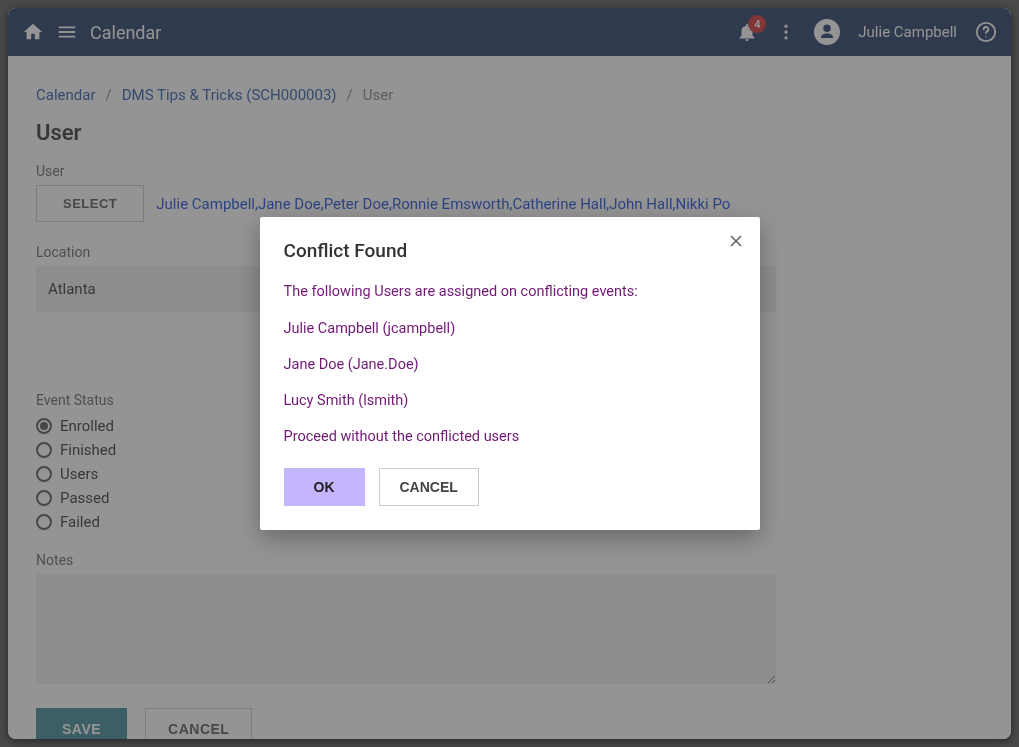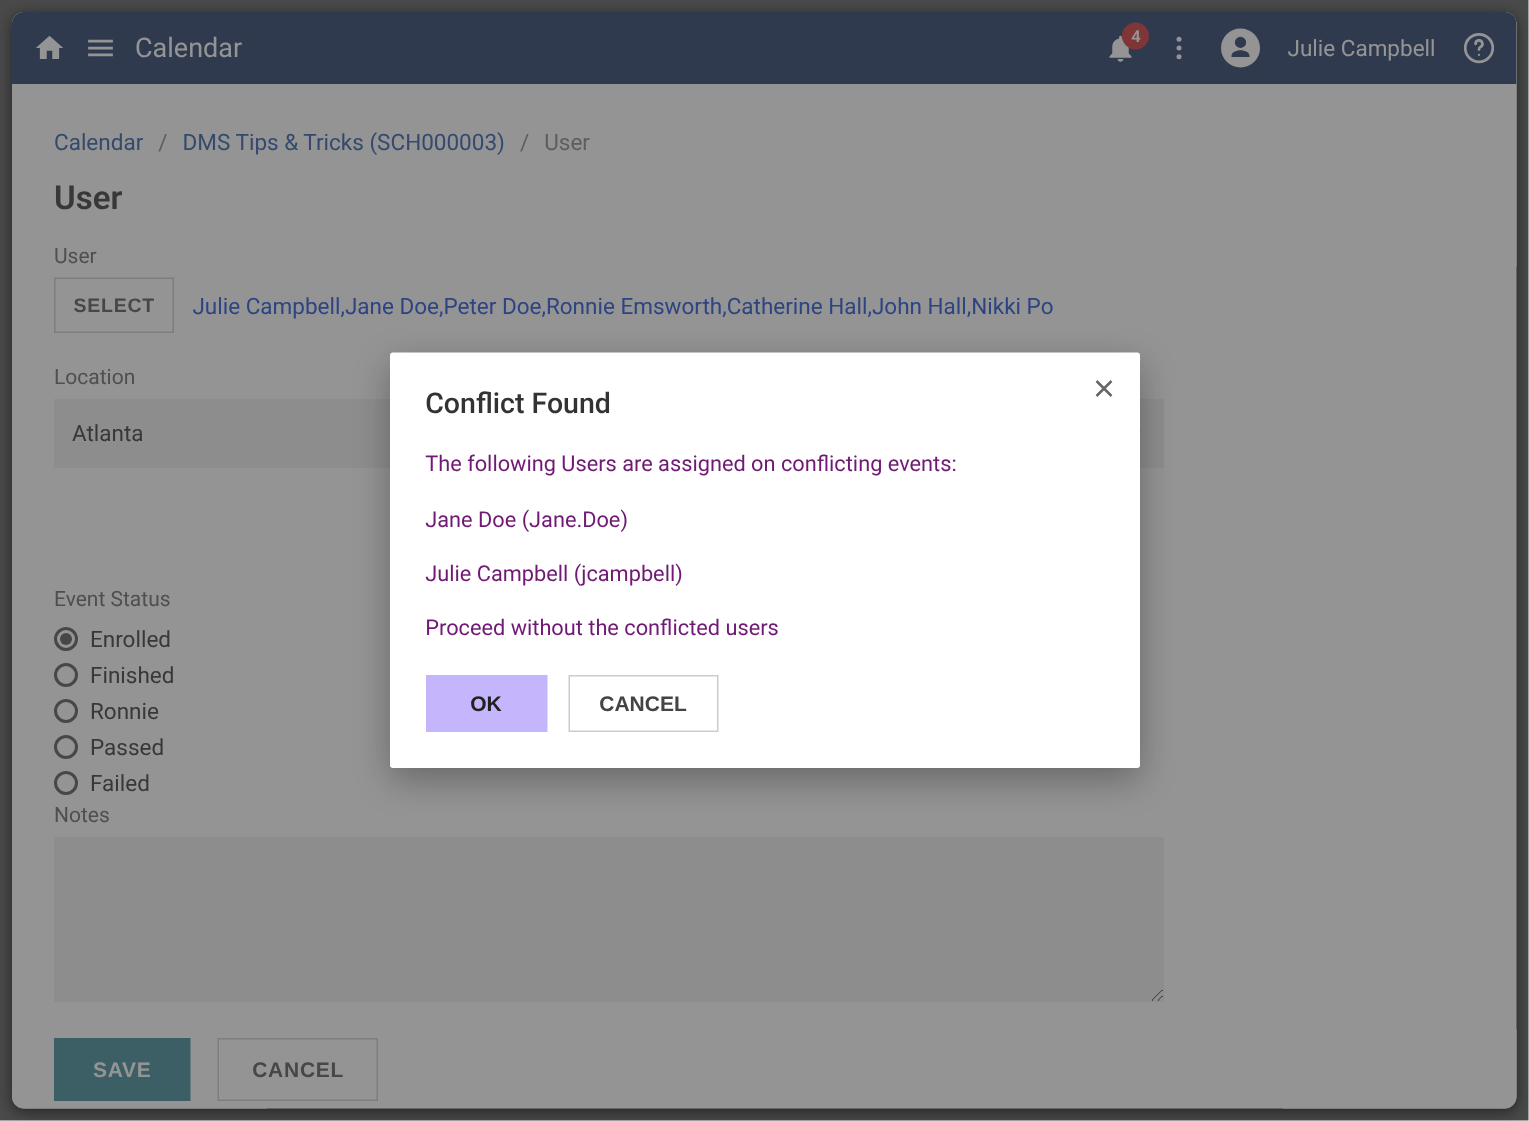--- a/index.html
+++ b/index.html
@@ -75,7 +75,7 @@
   .btn-outline {
     border: 1px solid #ccc;
     background: #fff;
-    padding: 10px 12px;
+    padding: 10px 26px;
     font-size: 13px;
     font-weight: 600;
     letter-spacing: 0.5px;

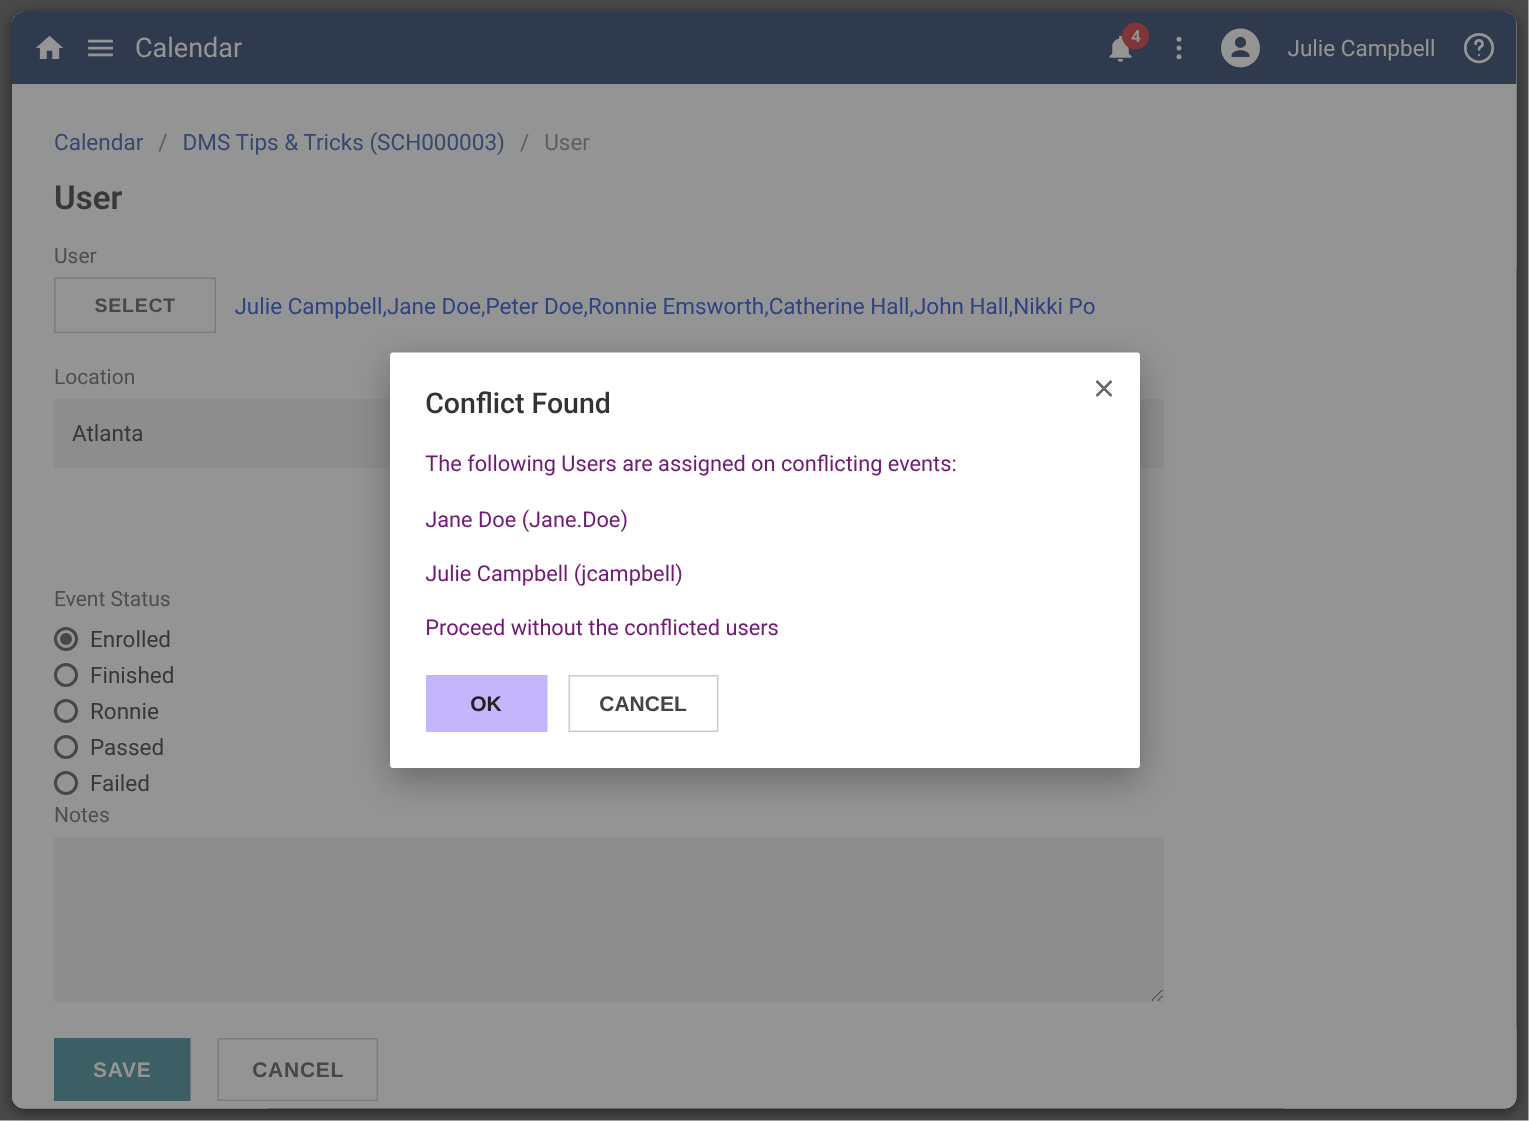--- a/index.html
+++ b/index.html
@@ -319,8 +319,8 @@
       </span>
       <div class="dialog-body">
         <p>The following Users are assigned on conflicting events:</p>
+        <p>Julie Campbell (jcampbell)</p>
         <p>Jane Doe (Jane.Doe)</p>
-        <p>Julie Campbell (jcampbell)</p>
         <p>Proceed without the conflicted users</p>
       </div>
       <div class="dialog-actions">

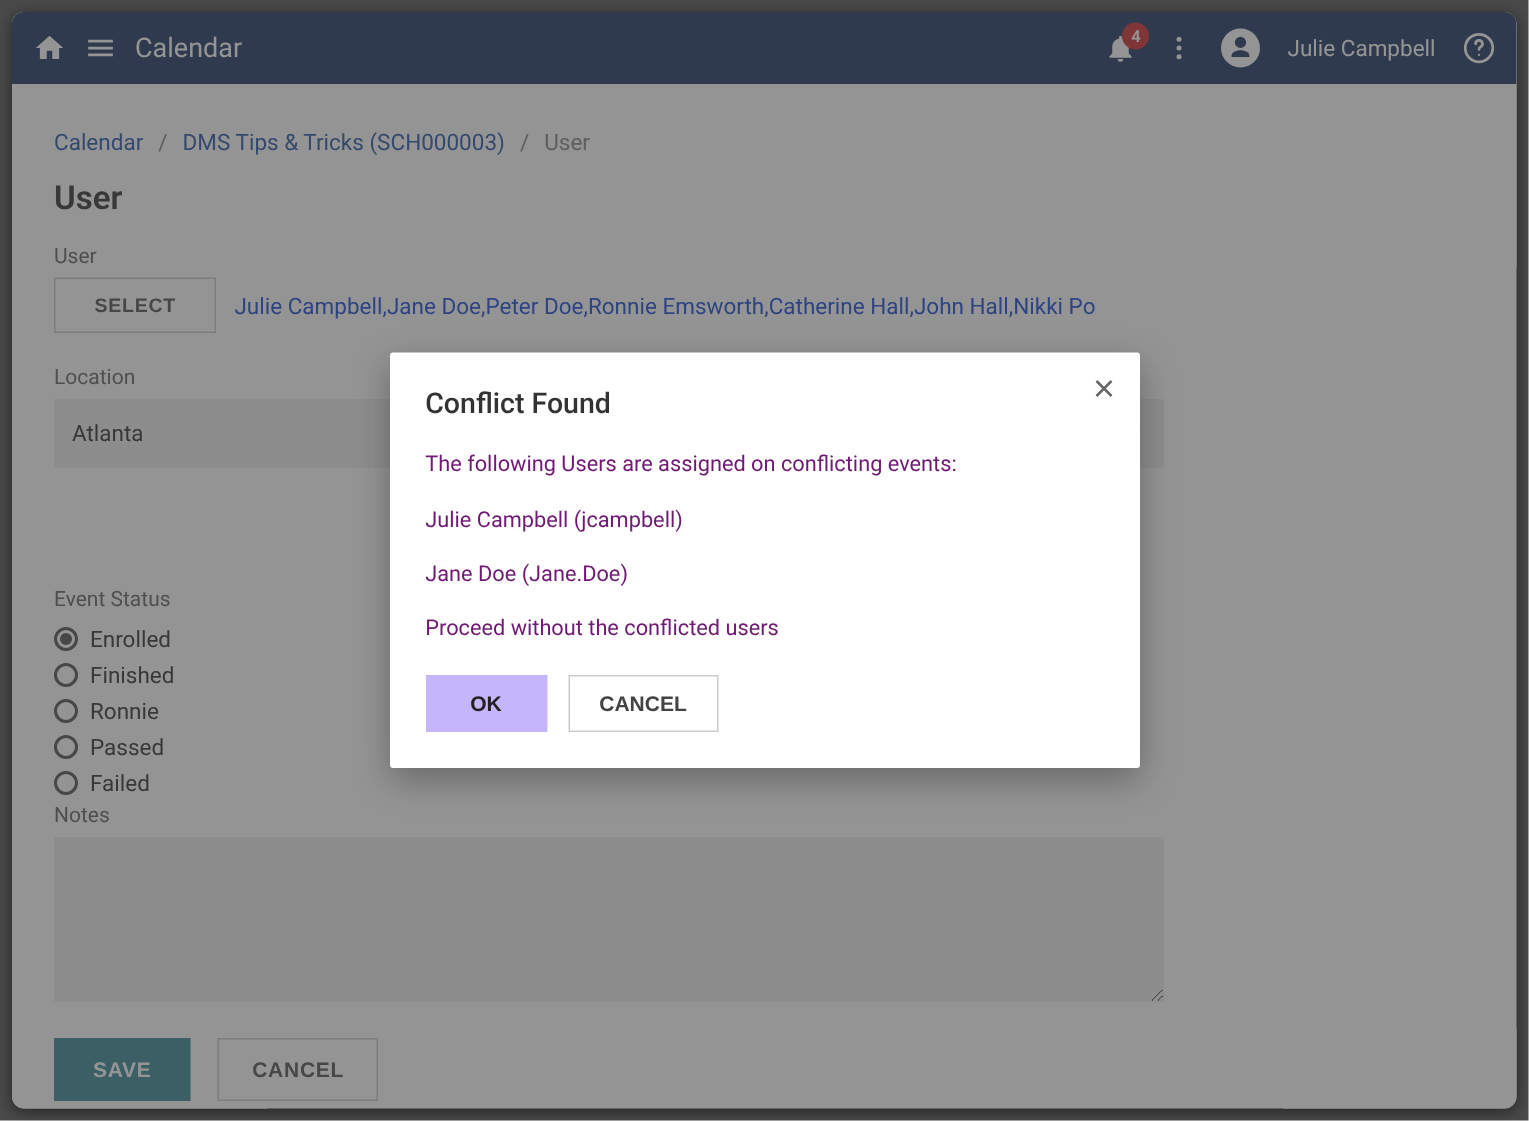--- a/index.html
+++ b/index.html
@@ -321,6 +321,7 @@
         <p>The following Users are assigned on conflicting events:</p>
         <p>Julie Campbell (jcampbell)</p>
         <p>Jane Doe (Jane.Doe)</p>
+        <p>Lucy Smith (lsmith)</p>
         <p>Proceed without the conflicted users</p>
       </div>
       <div class="dialog-actions">

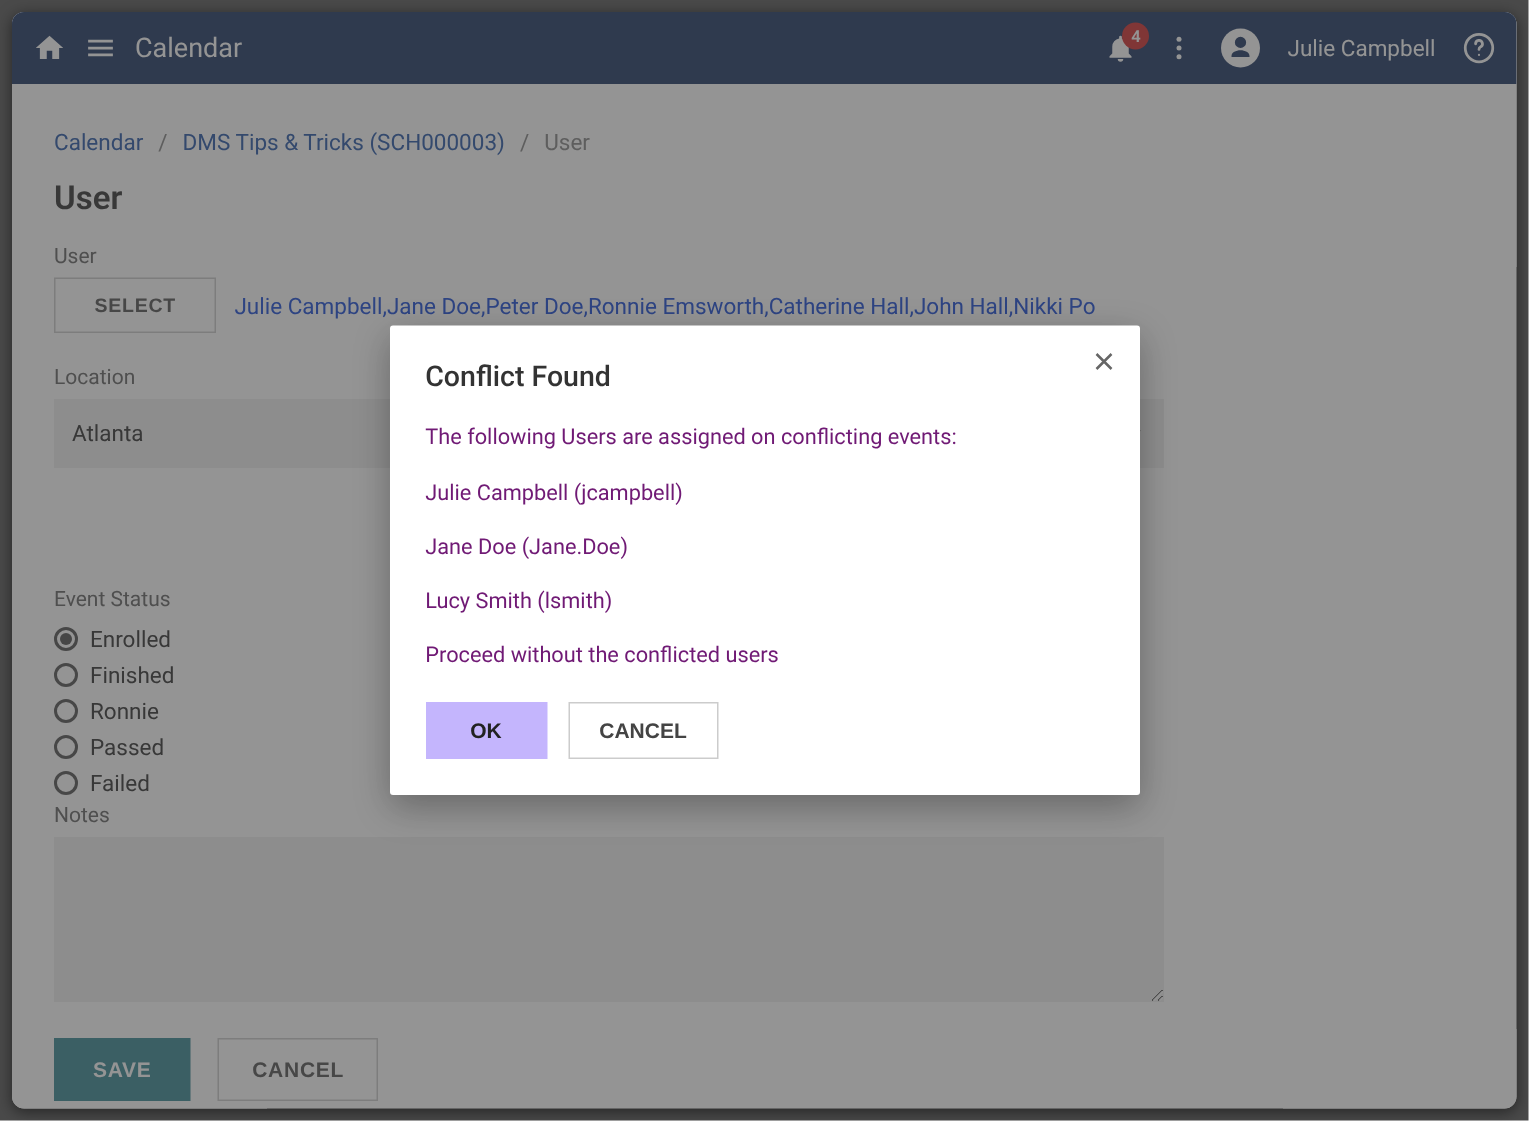--- a/index.html
+++ b/index.html
@@ -101,7 +101,7 @@
     width: 18px; height: 18px; background: #2a5aa8; border-radius: 2px;
     display: flex; align-items: center; justify-content: center;
   }
-  .radio-group { margin-bottom: 2px; }
+  .radio-group { margin-bottom: 18px; }
   .radio-row { display: flex; align-items: center; gap: 8px; font-size: 15px; padding: 3px 0; cursor: pointer; }
   .radio-outer {
     width: 16px; height: 16px; border: 2px solid #555; border-radius: 50%;

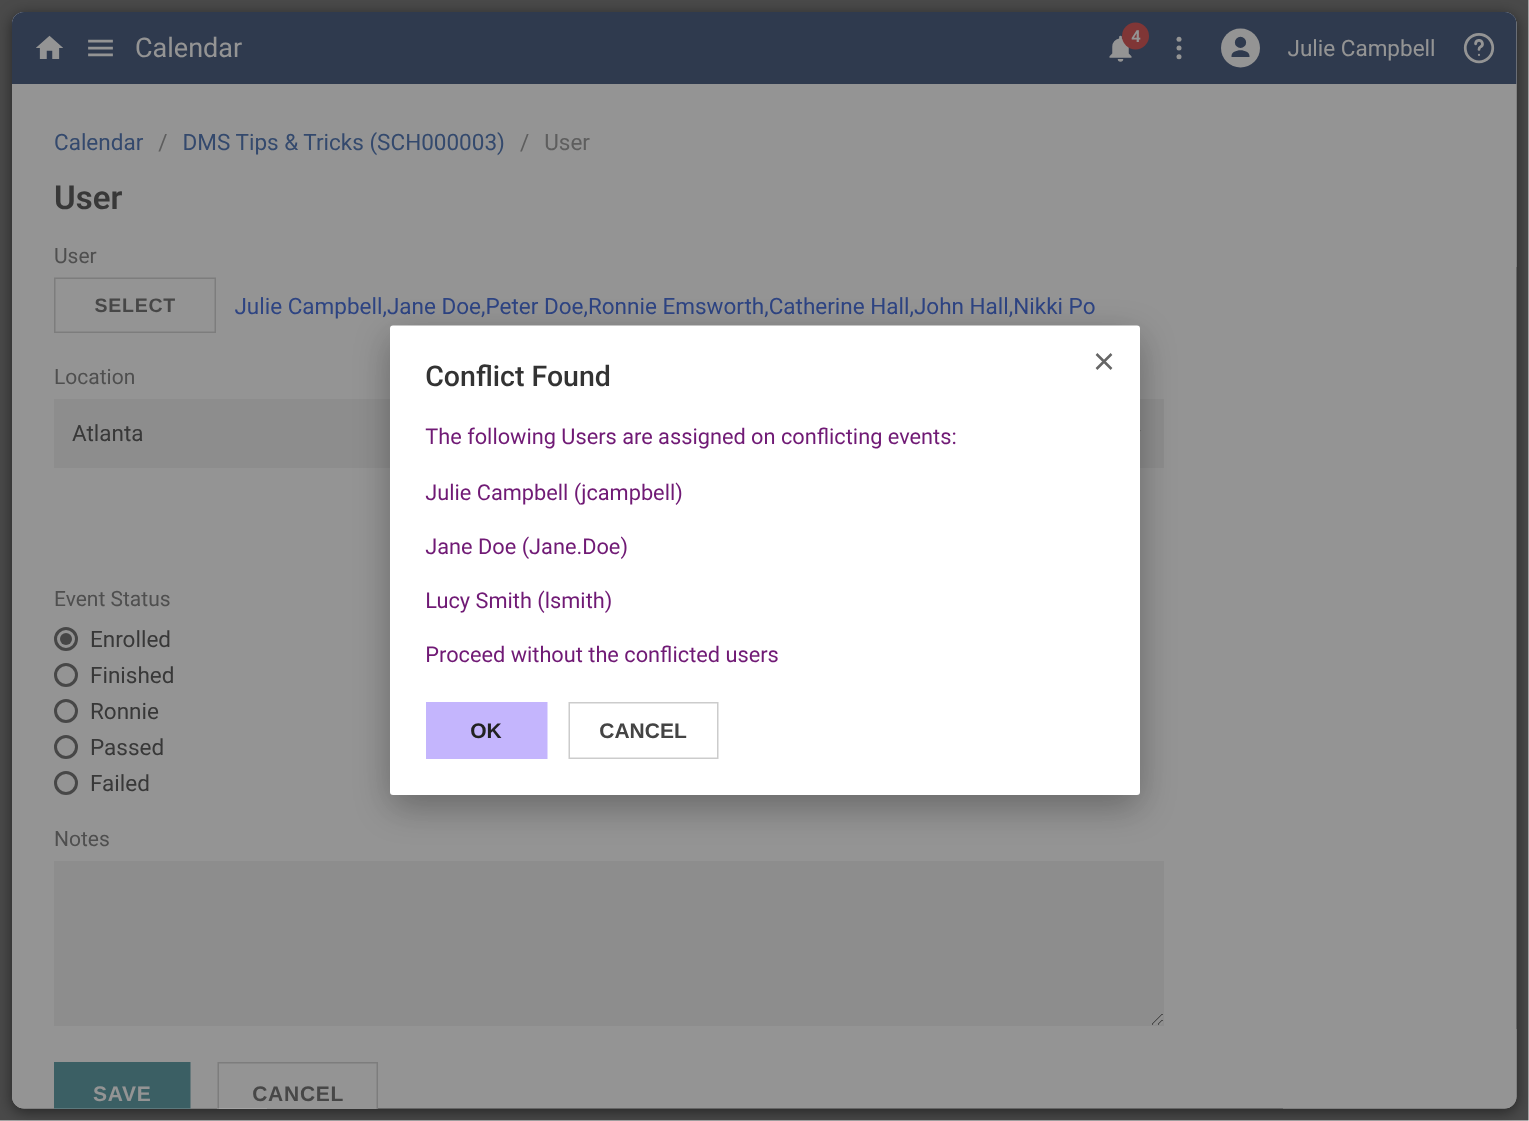--- a/index.html
+++ b/index.html
@@ -288,7 +288,7 @@
       </div>
       <div class="radio-row">
         <span class="radio-outer"></span>
-        <span>Ronnie</span>
+        <span>Users</span>
       </div>
       <div class="radio-row">
         <span class="radio-outer"></span>

